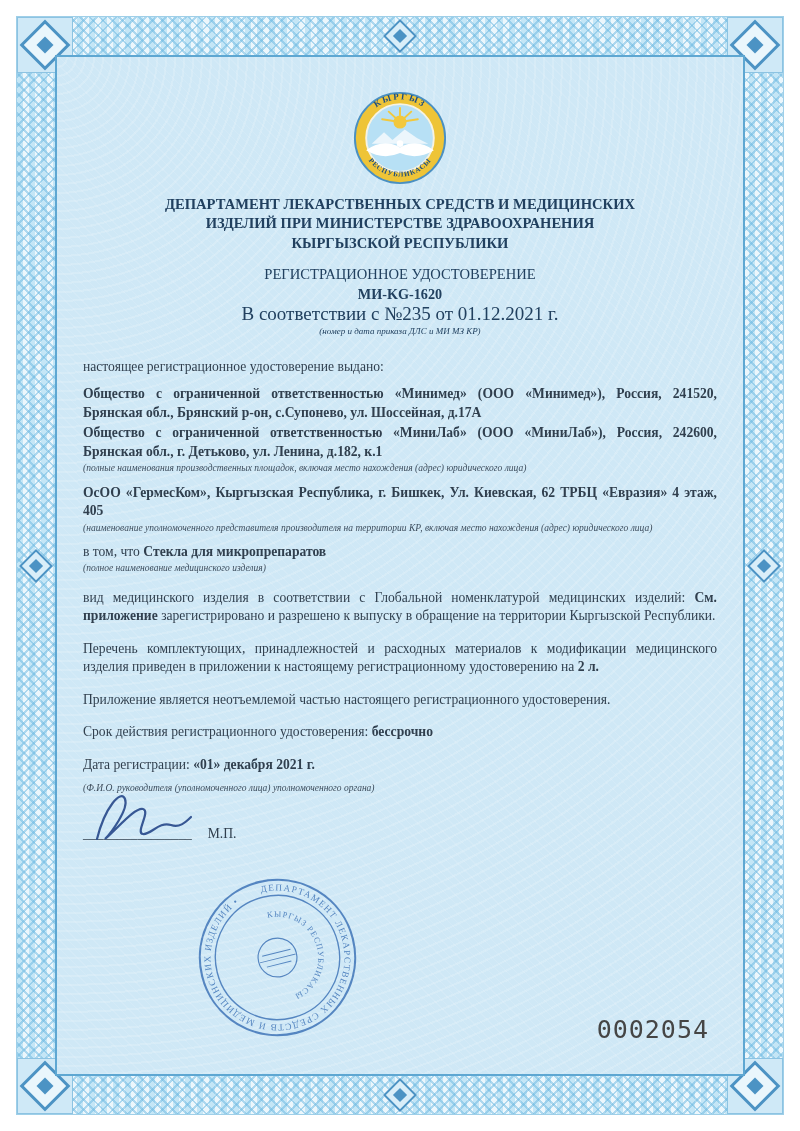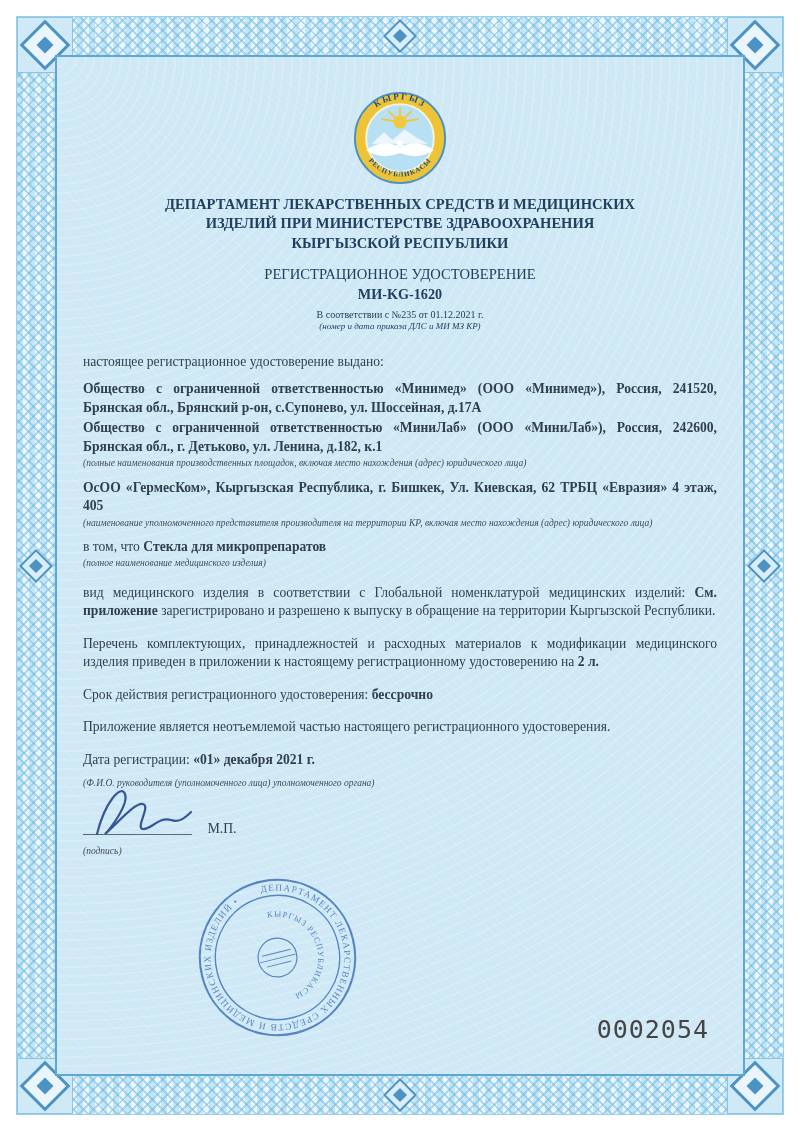--- a/index.html
+++ b/index.html
@@ -50,7 +50,7 @@
   .org { font-weight:bold; font-size:14.6px; line-height:1.32; white-space:pre-line; }
   .cert-title { font-weight:normal; font-size:14.6px; margin-top:13px; }
   .cert-num { font-weight:bold; font-size:14.2px; margin-top:3px; }
-  .order-line { font-size:10px; margin-top:6px; }
+  .order-line { font-size:19px; }
   .order-caption { font-size:9px; font-style:italic; margin-top:1px; }
 
   .bodytext { margin-top:22px; font-size:13.6px; line-height:1.36; text-align:justify; }

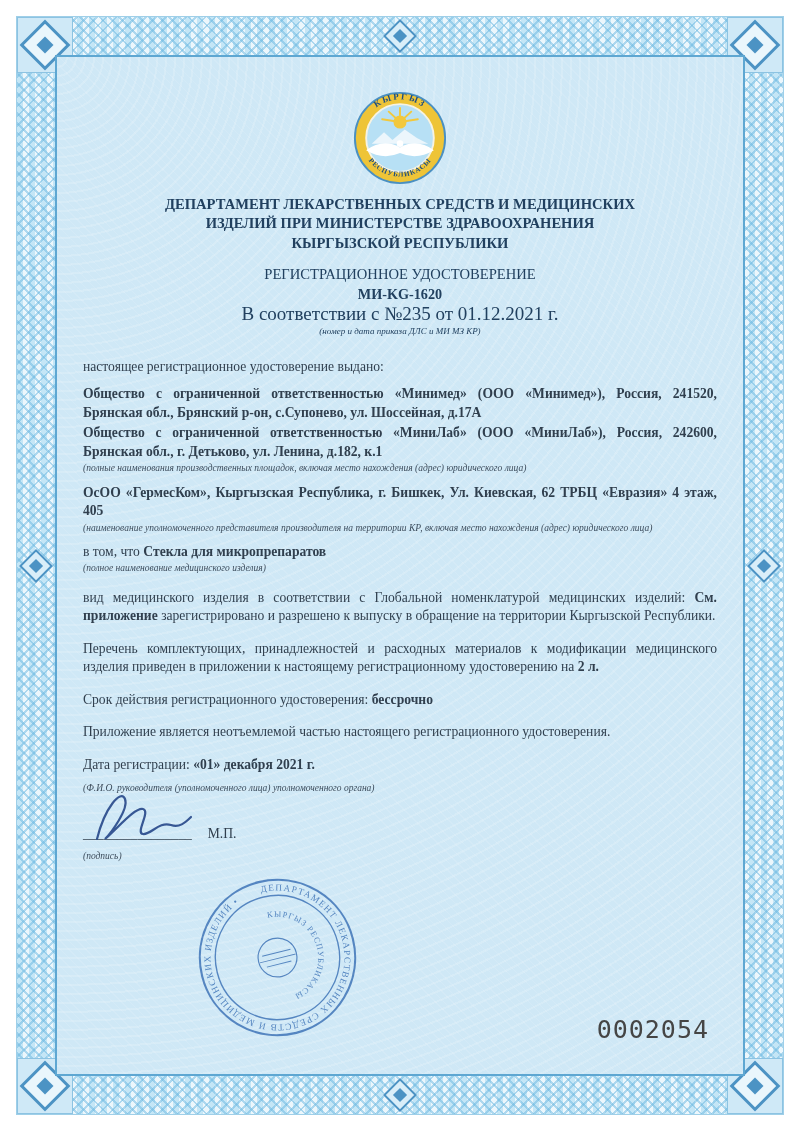--- a/index.html
+++ b/index.html
@@ -142,9 +142,9 @@
 
         <p class="p gap"><span>Перечень комплектующих, принадлежностей и расходных материалов к модификации медицинского изделия приведен в приложении к настоящему регистрационному удостоверению на </span><span class="bold">2 л.</span></p>
 
+        <p class="p gap">Приложение является неотъемлемой частью настоящего регистрационного удостоверения.</p>
+
         <p class="p gap"><span>Срок действия регистрационного удостоверения: </span><span class="bold">бессрочно</span></p>
-
-        <p class="p gap">Приложение является неотъемлемой частью настоящего регистрационного удостоверения.</p>
 
         <p class="p gap"><span>Дата регистрации: </span><span class="bold">«01» декабря 2021 г.</span></p>
 

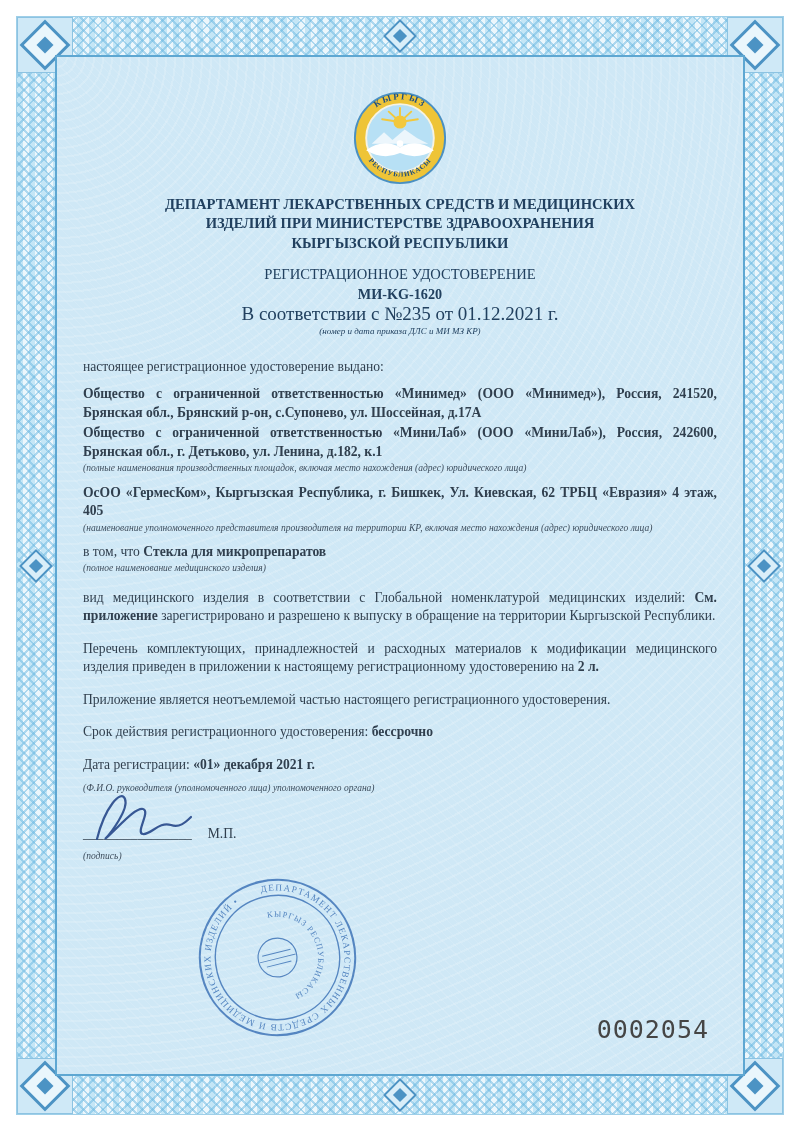--- a/index.html
+++ b/index.html
@@ -157,7 +157,6 @@
           </svg>
           <span class="sig-line">________________</span><span class="mp">М.П.</span>
         </div>
-        <p class="caption">(подпись)</p>
       </div>
 
       <svg class="stamp" viewBox="0 0 170 170" width="165" height="165">

